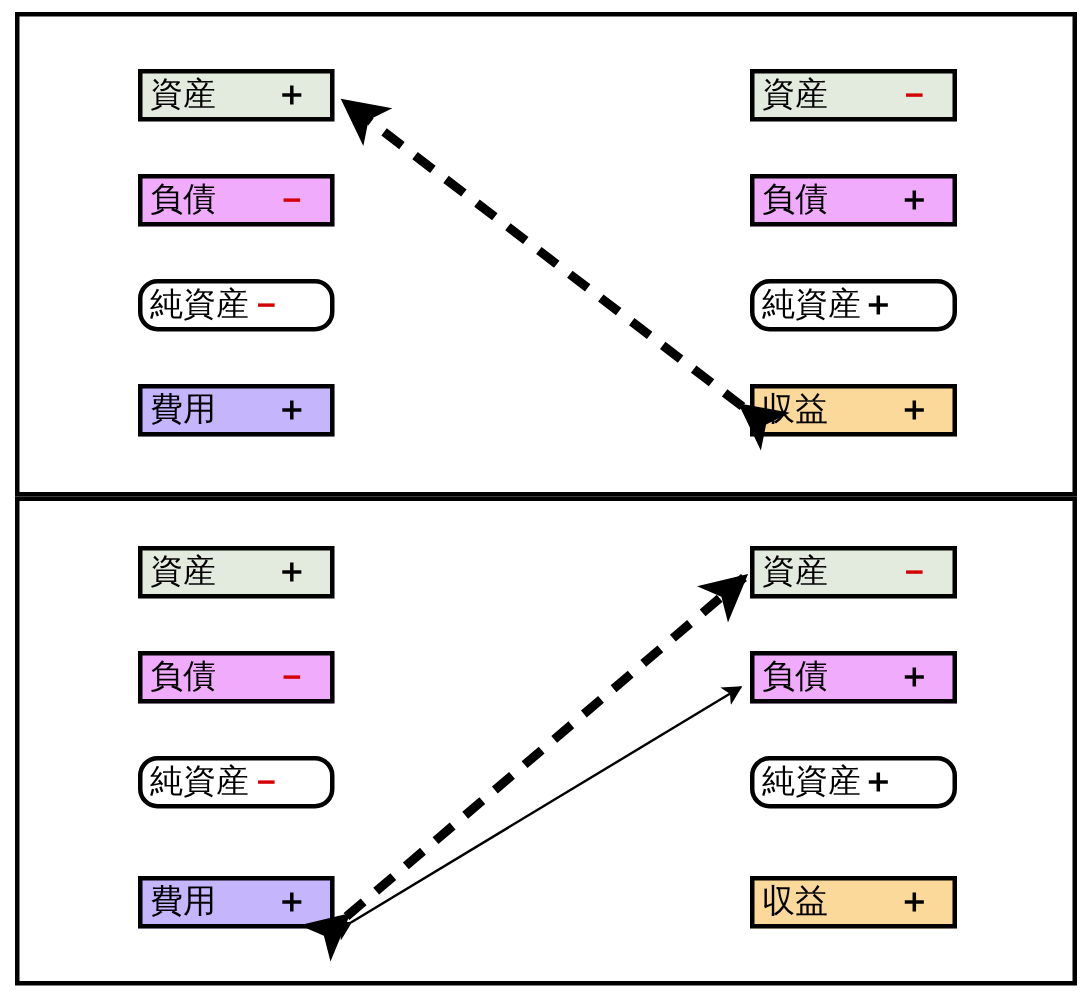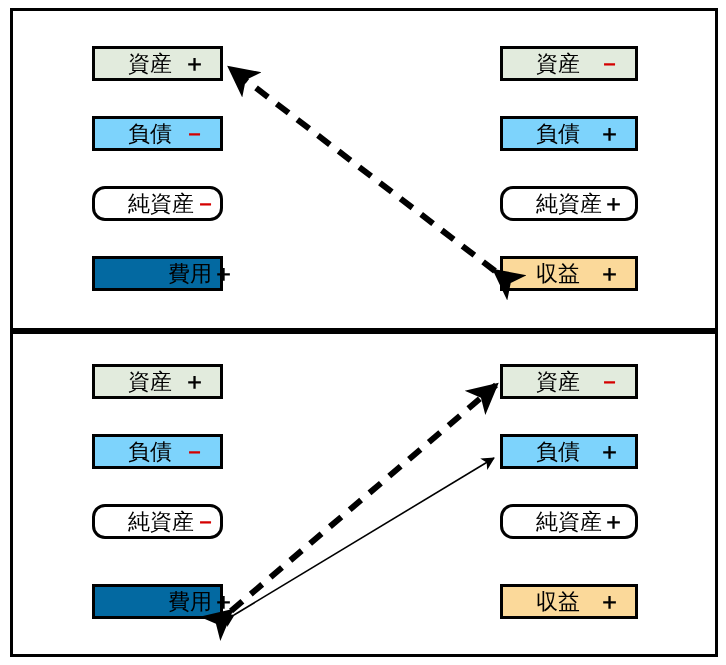--- a/index.html
+++ b/index.html
@@ -20,7 +20,7 @@
     white-space:nowrap;
     letter-spacing:0px;
   }
-  .acct-box .lbl{padding-left:5px;margin-left:28px;}
+  .acct-box .lbl{padding-left:5px;}
   .acct-box .sign{margin-left:auto;padding-right:14px;font-size:23px;font-weight:600;}
   .acct-box .sign.tight{margin-left:0;padding-right:5px;}
   .sign.minus{color:#d40000;font-weight:700;}

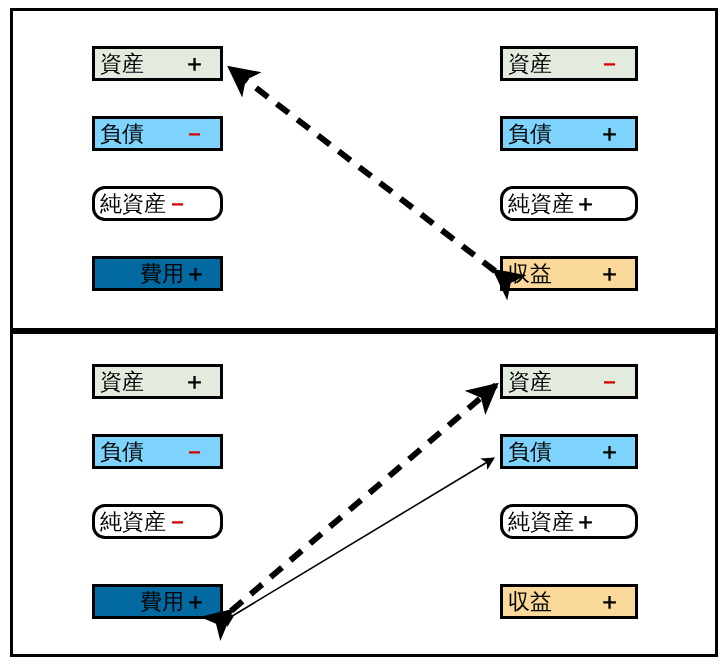--- a/index.html
+++ b/index.html
@@ -27,7 +27,7 @@
   .sign.plus{color:#000;}
 
   .bg-asset{background:#e2ebdd;}
-  .bg-liab{background:#7dd3fc;}
+  .bg-liab{background:#f0abfc;}
   .bg-equity{background:#ffffff;border-radius:13px;}
   .bg-expense{background:#0369a1;padding-left:40px;}
   .bg-revenue{background:#fbd99a;text-align:center;}

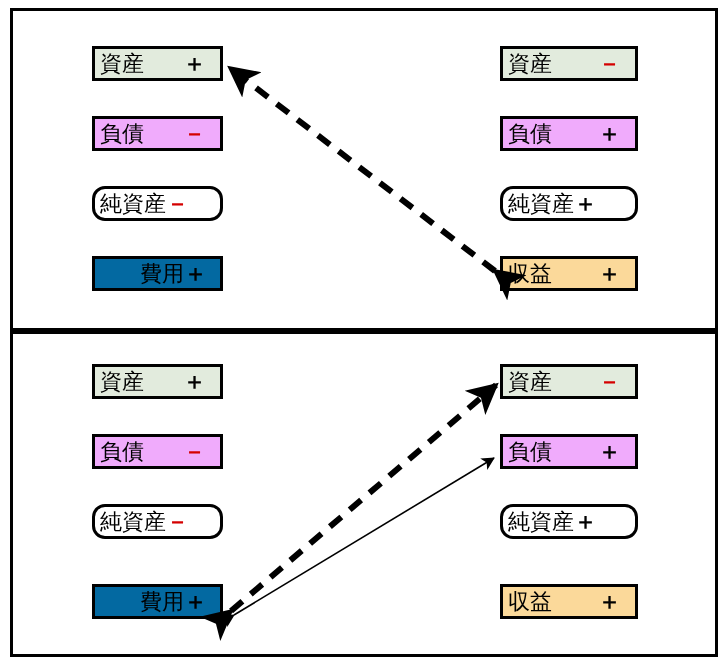--- a/index.html
+++ b/index.html
@@ -29,7 +29,7 @@
   .bg-asset{background:#e2ebdd;}
   .bg-liab{background:#f0abfc;}
   .bg-equity{background:#ffffff;border-radius:13px;}
-  .bg-expense{background:#0369a1;padding-left:40px;}
+  .bg-expense{background:#c4b5fd;}
   .bg-revenue{background:#fbd99a;text-align:center;}
 
   svg.arrows{position:absolute;left:0;top:0;width:726px;height:665px;pointer-events:none;}

